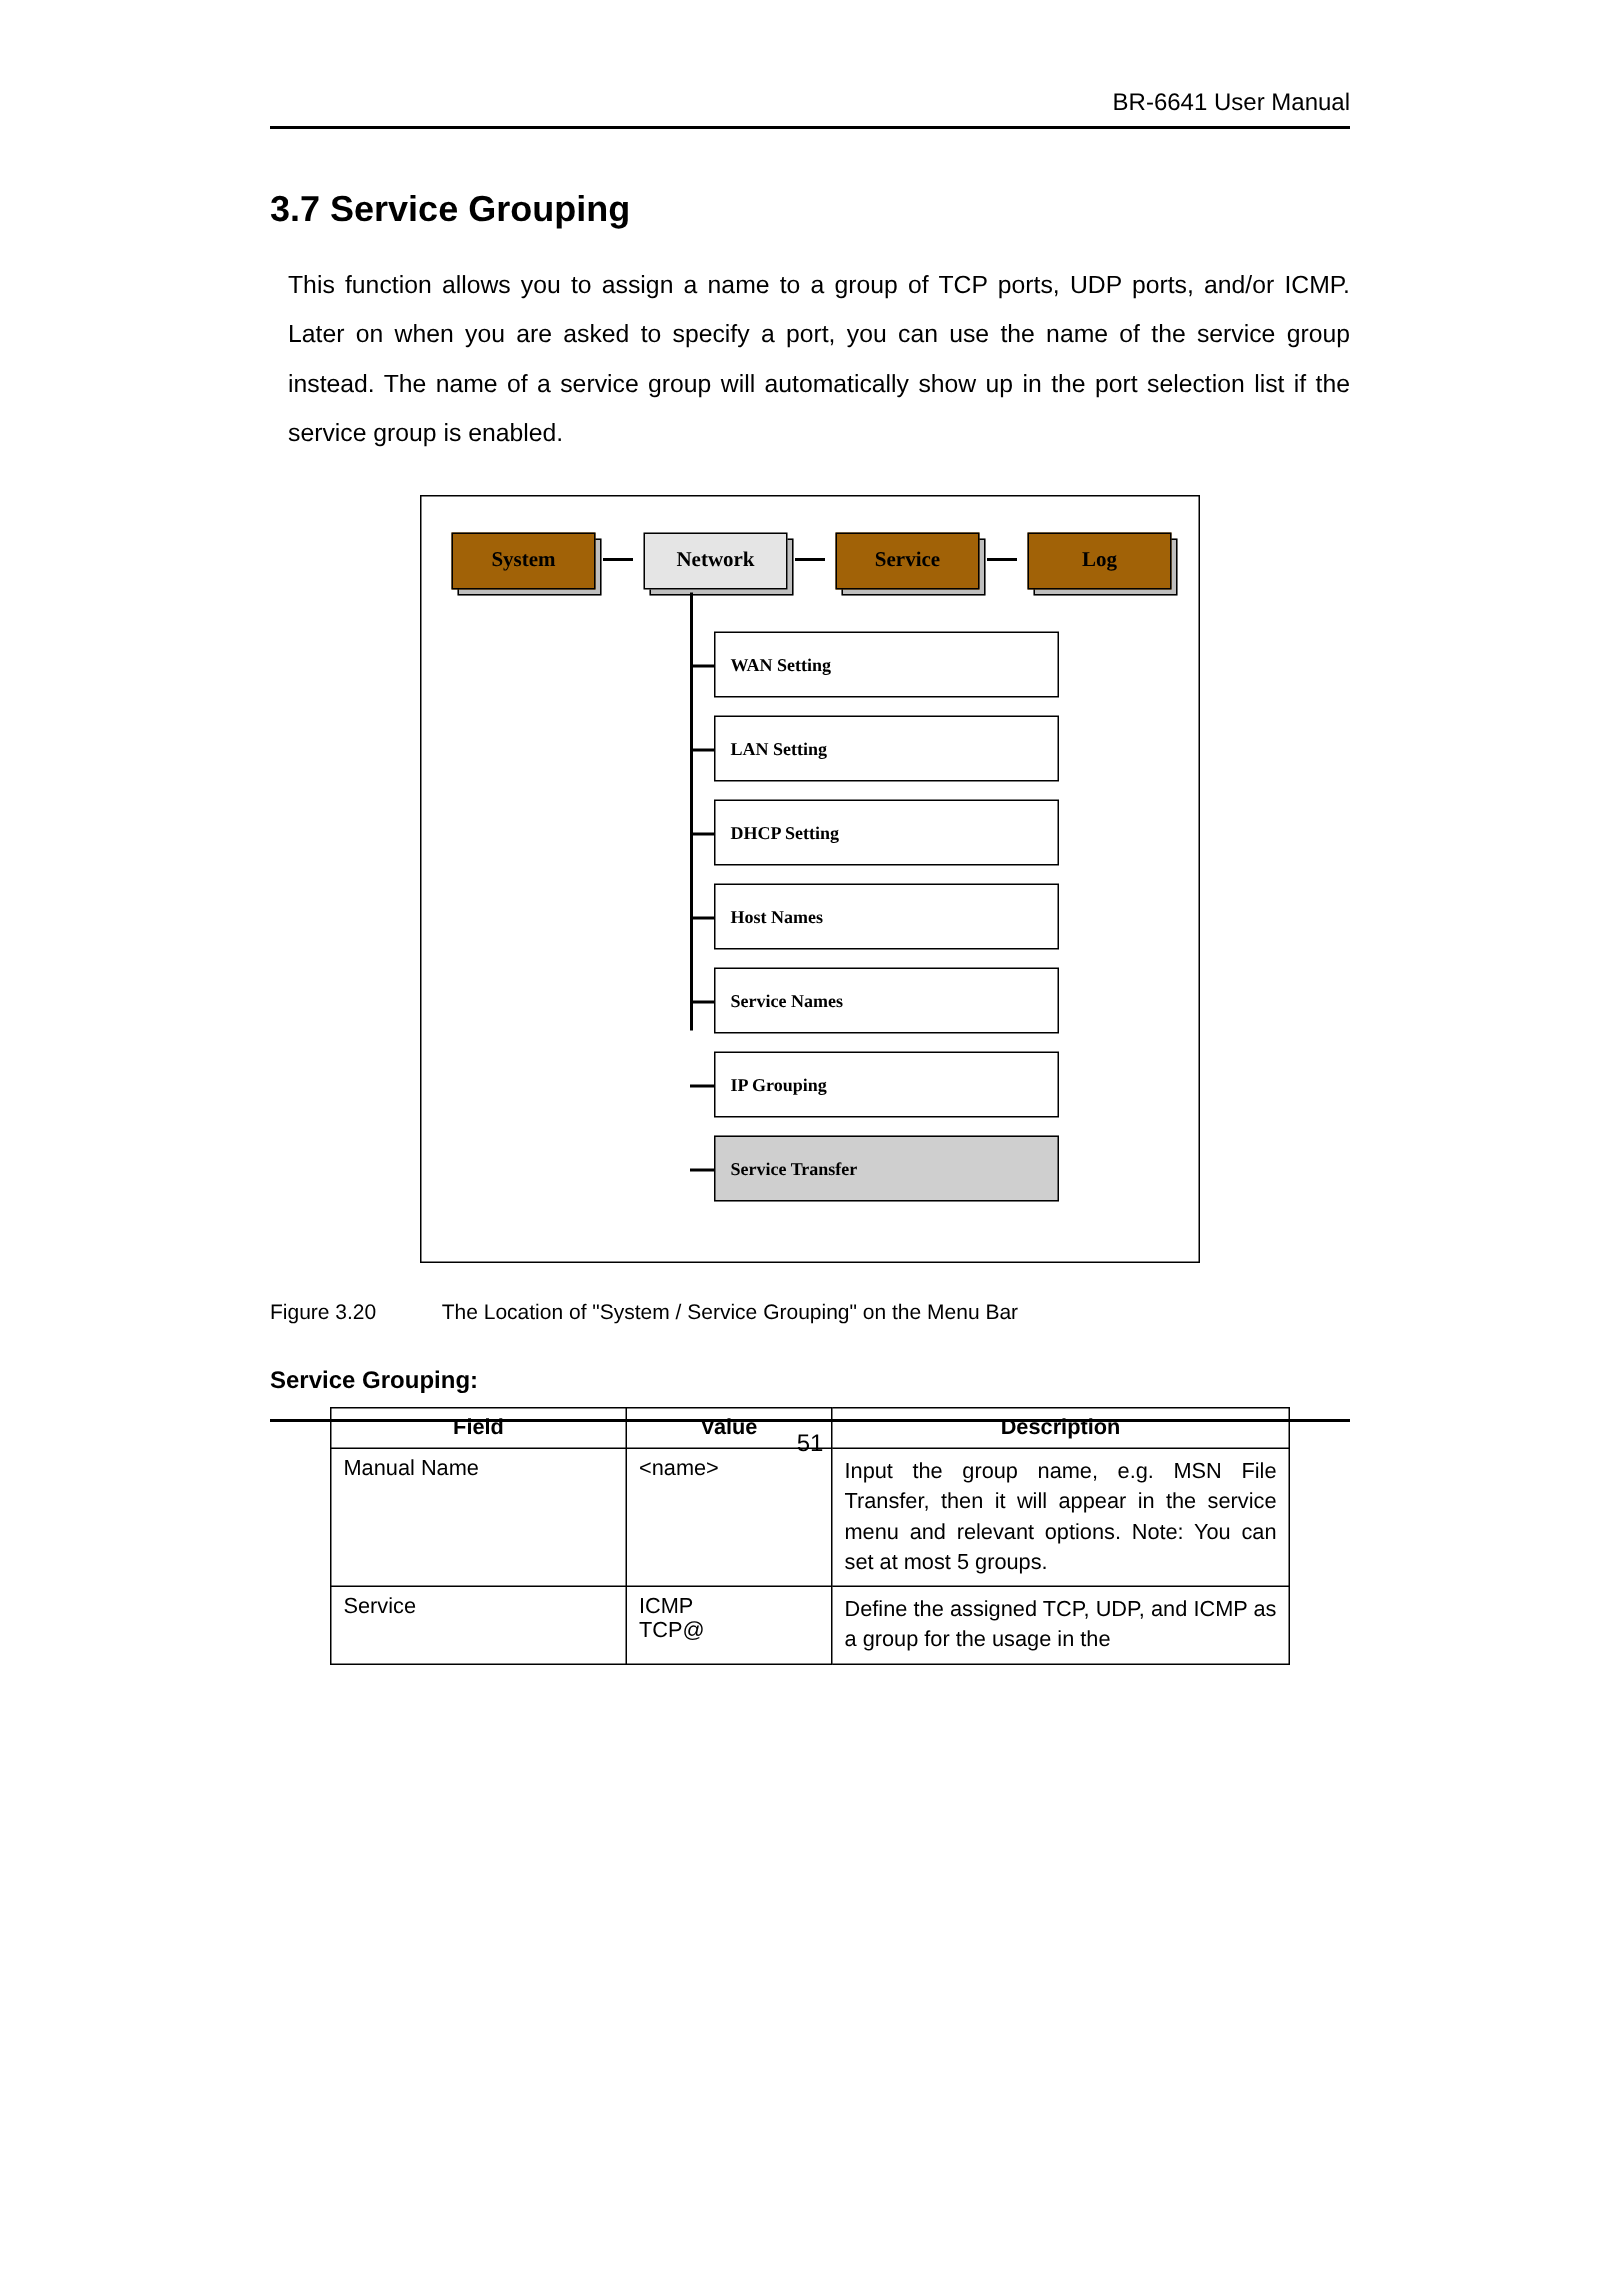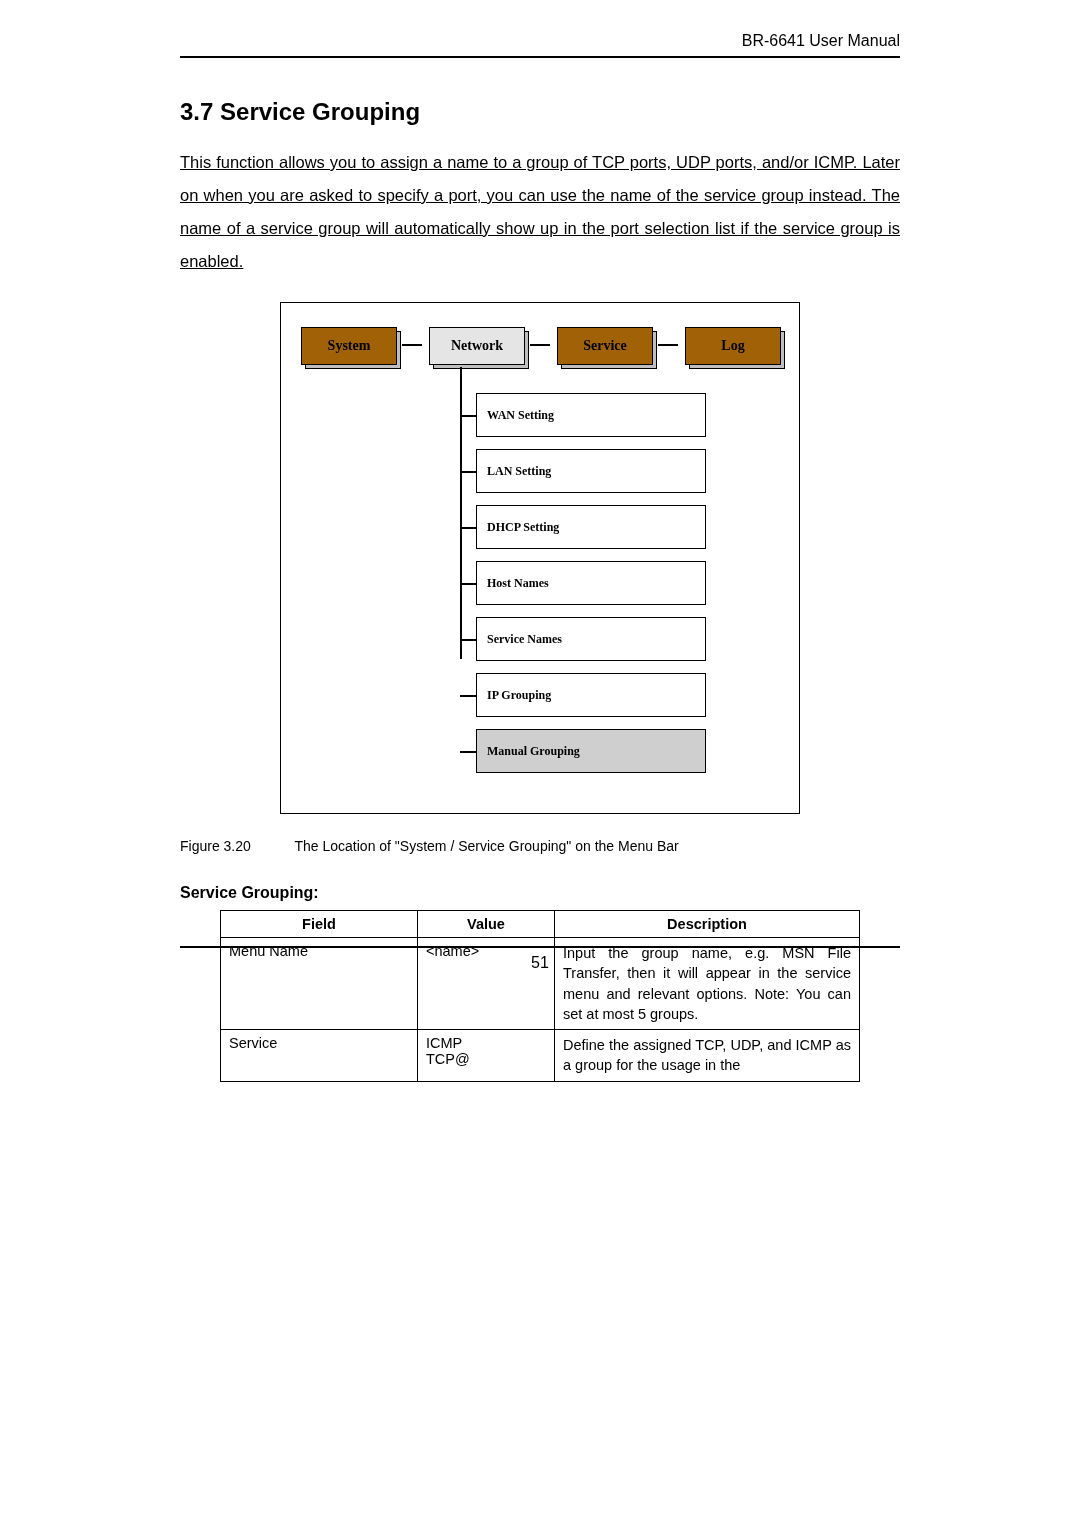--- a/index.html
+++ b/index.html
@@ -14,7 +14,7 @@
     height: 1527px;
     position: relative;
     box-sizing: border-box;
-    padding: 32px 180px 0 180px;
+    padding: 60px 180px 0 180px;
     border-radius: 18px;
   }
   .header-area {

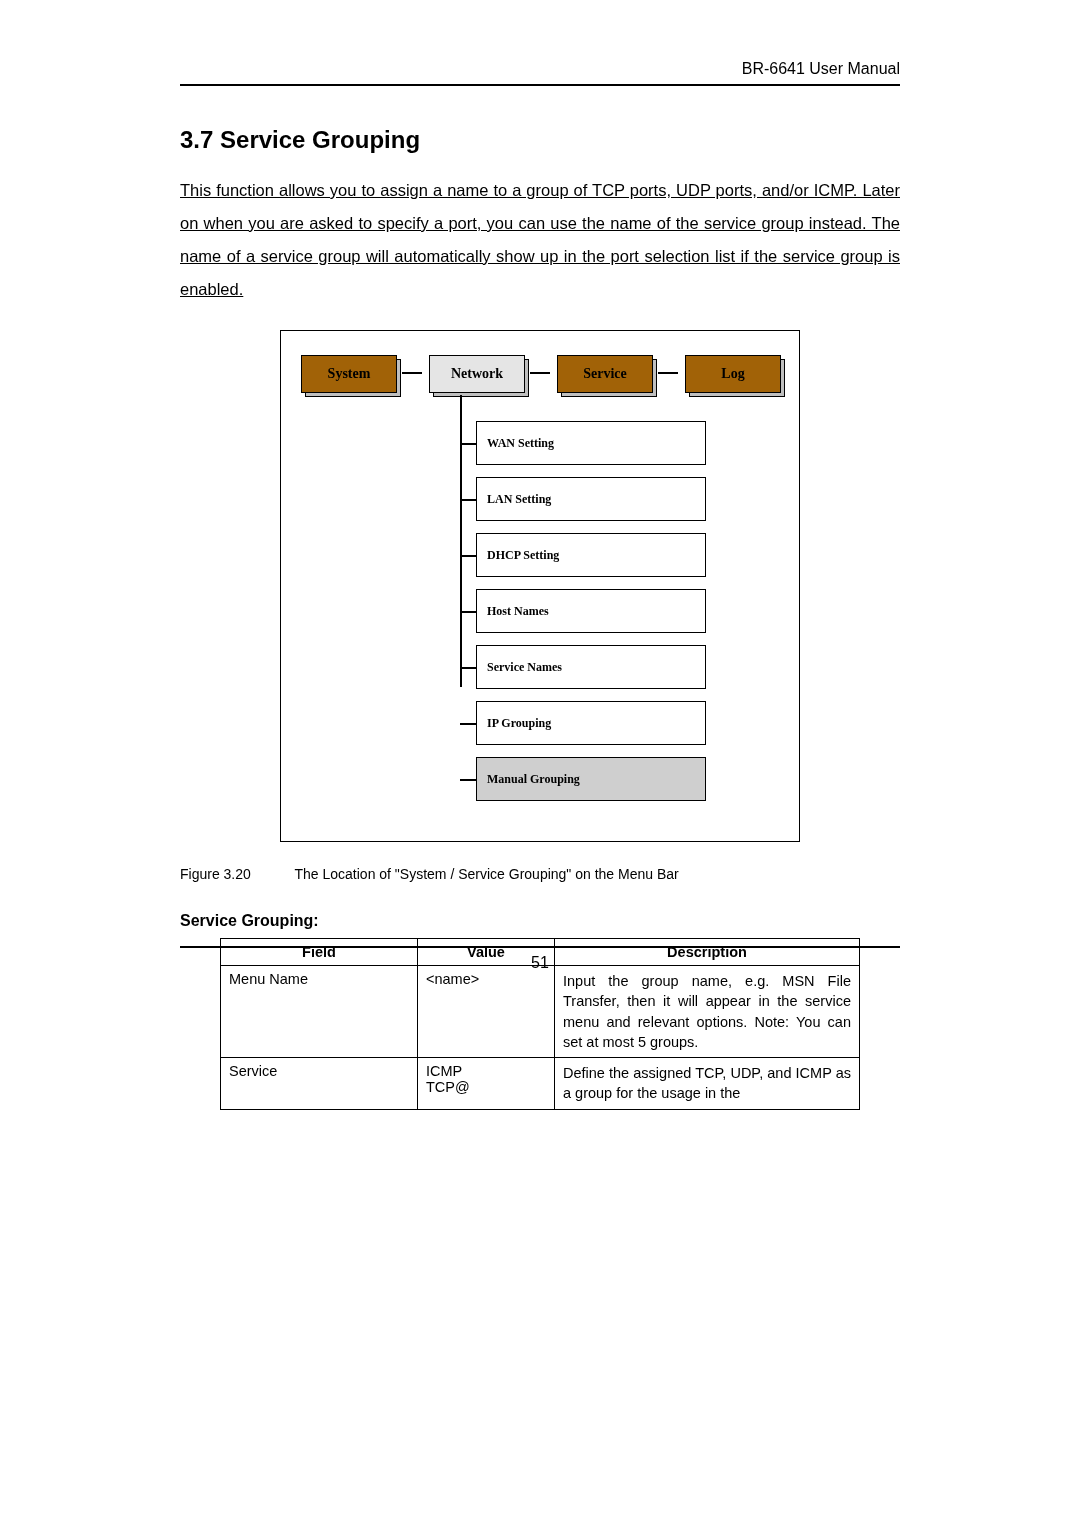--- a/index.html
+++ b/index.html
@@ -33,8 +33,7 @@
     font-size: 16.5px;
     line-height: 2.0;
     text-align: justify;
-    margin: 0 0 24px 0;
-    text-decoration: underline;
+    margin: 0 0 24px 12px;
   }
   .diagram-box {
     border: 1.5px solid #000;

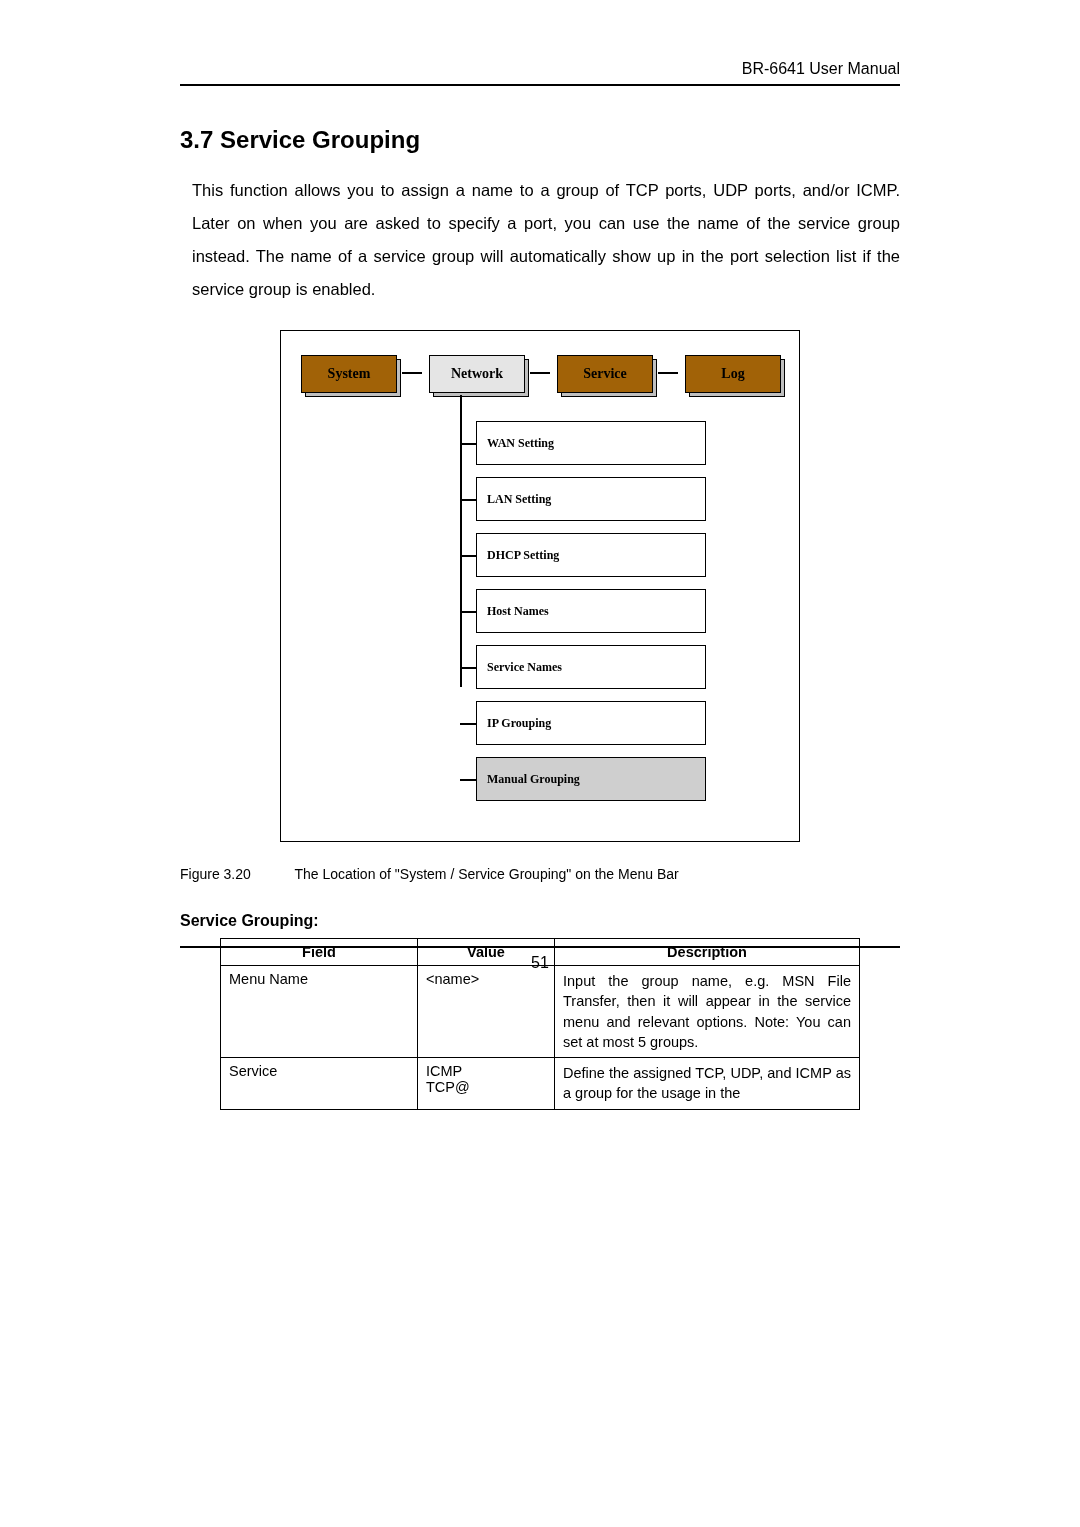--- a/index.html
+++ b/index.html
@@ -243,7 +243,7 @@
       </div>
       <div class="submenu-item">
         <div class="connector"></div>
-        <div class="submenu-box active">Manual Grouping</div>
+        <div class="submenu-box active">Service Transfer</div>
       </div>
     </div>
   </div>

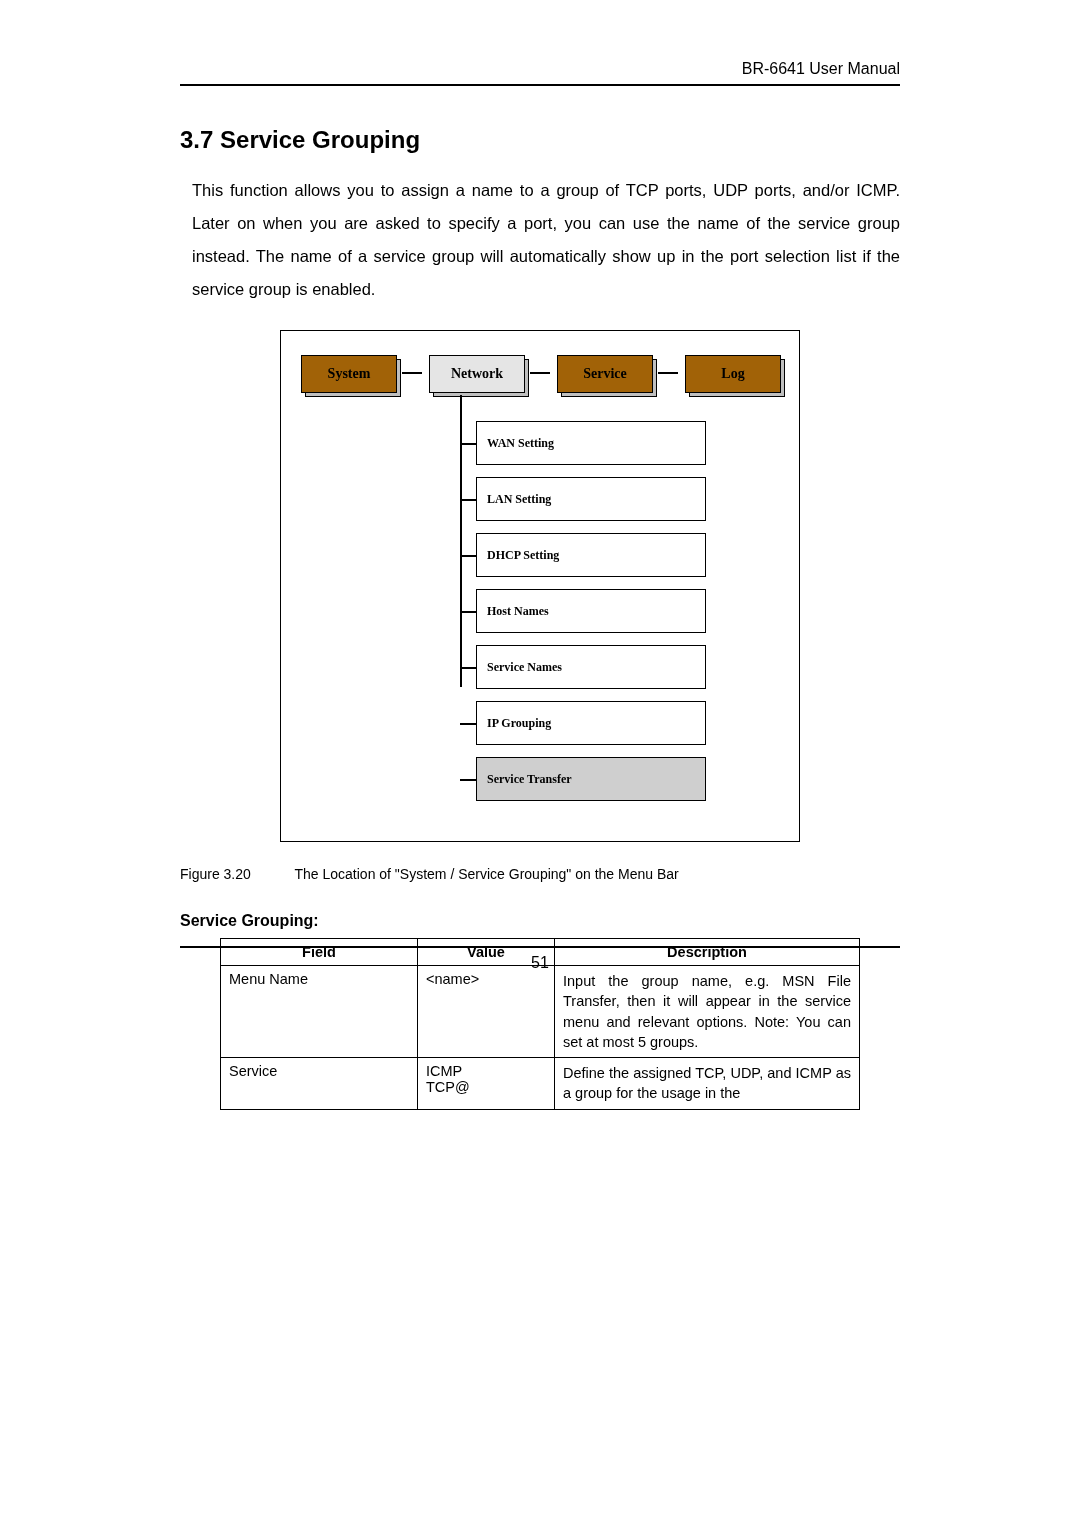--- a/index.html
+++ b/index.html
@@ -265,7 +265,7 @@
     </thead>
     <tbody>
       <tr>
-        <td>Menu Name</td>
+        <td>Manual Name</td>
         <td>&lt;name&gt;</td>
         <td class="desc">Input the group name, e.g. MSN File Transfer, then it will appear in the service menu and relevant options. Note: You can set at most 5 groups.</td>
       </tr>

